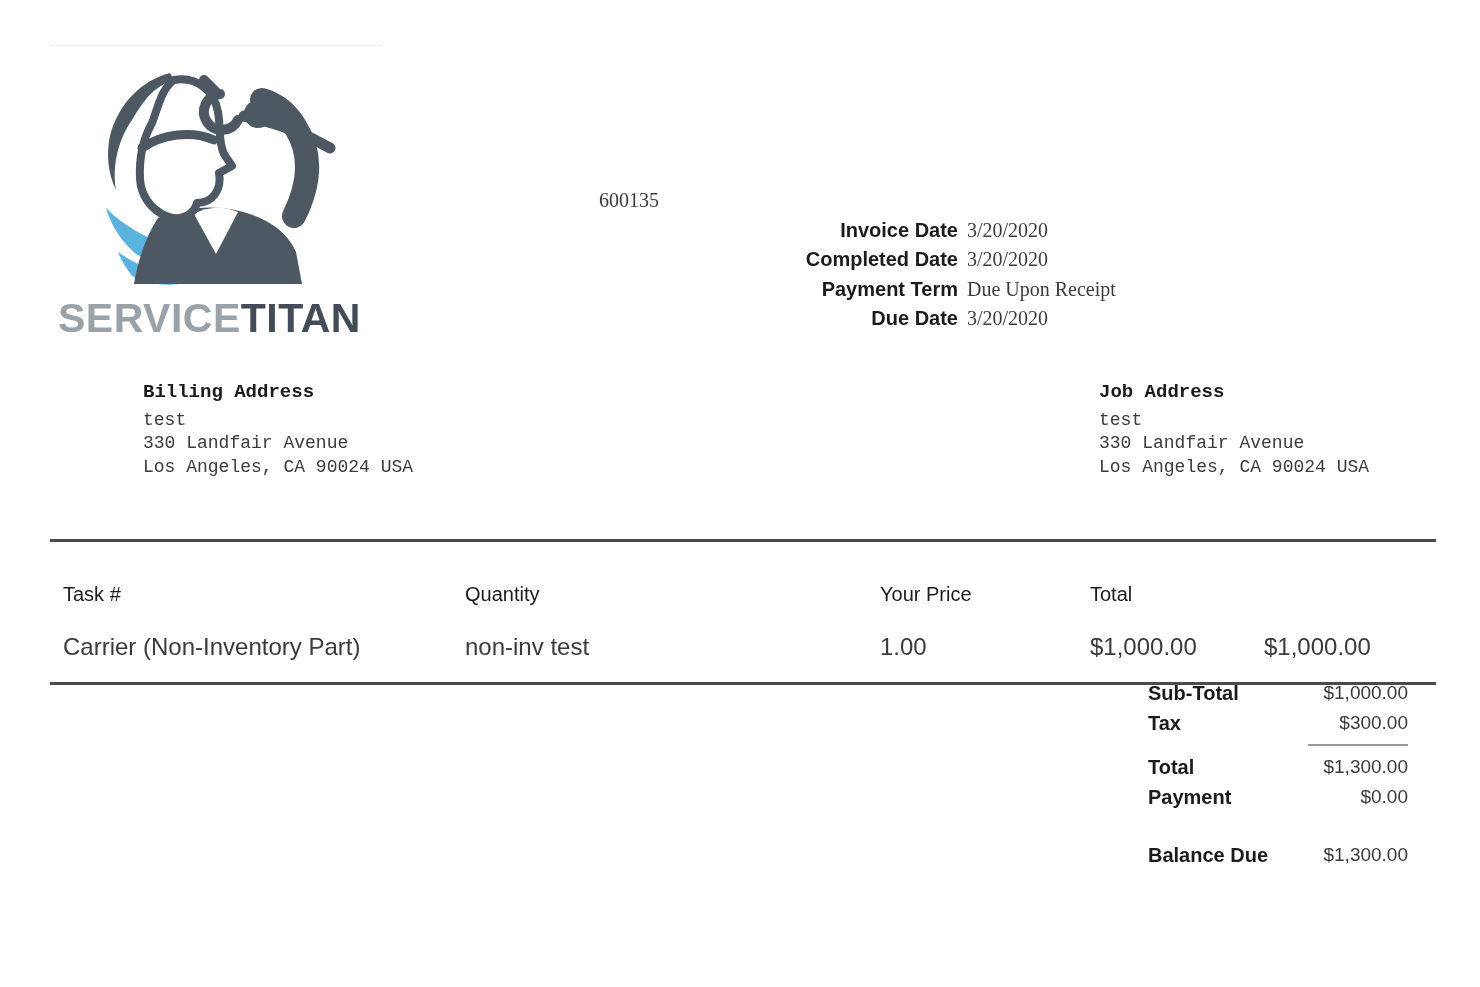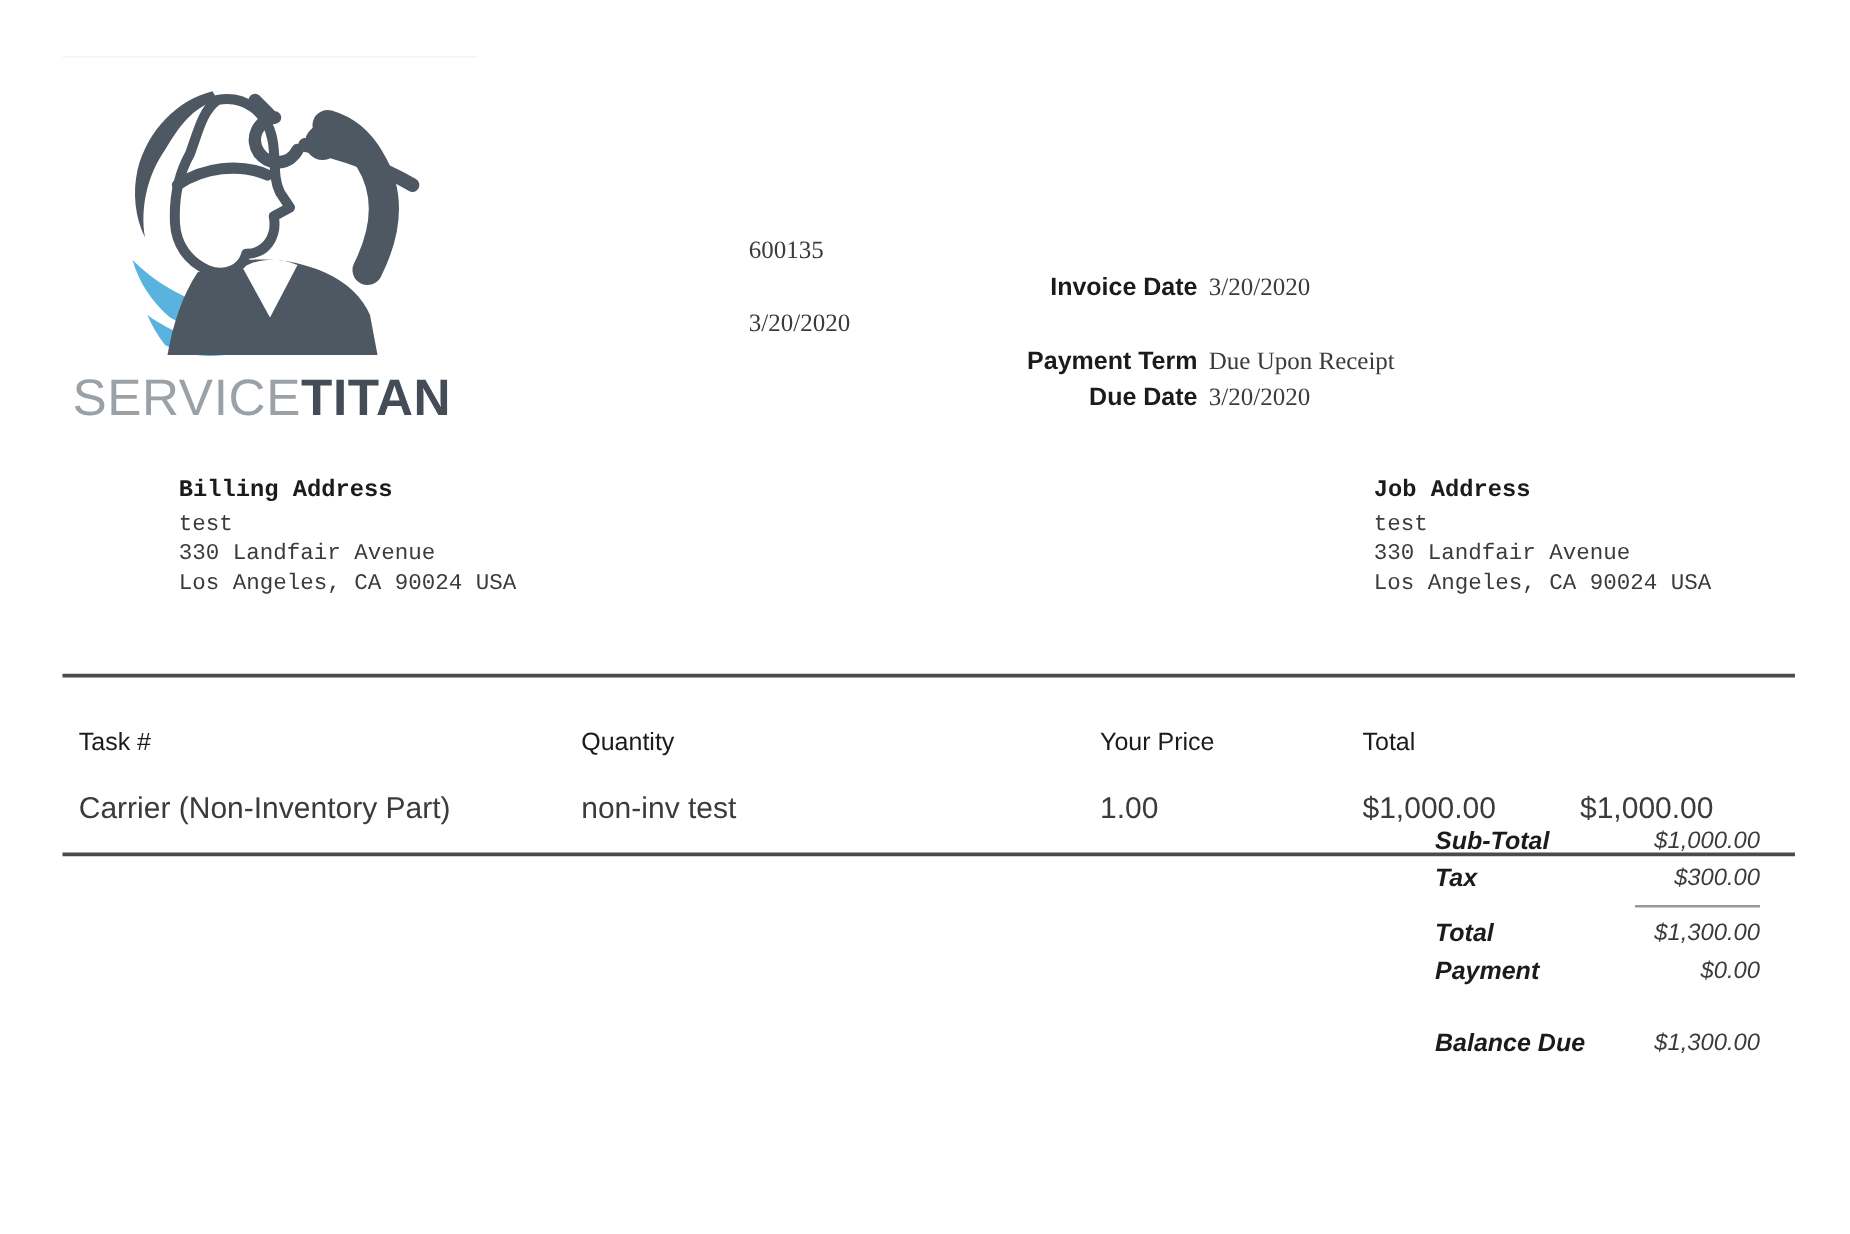--- a/index.html
+++ b/index.html
@@ -115,6 +115,7 @@
       <span class="meta-value">3/20/2020</span>
     </div>
     <div class="meta-row">
+      <span class="meta-label">Completed Date</span>
       <span class="meta-value">3/20/2020</span>
     </div>
     <div class="meta-row">

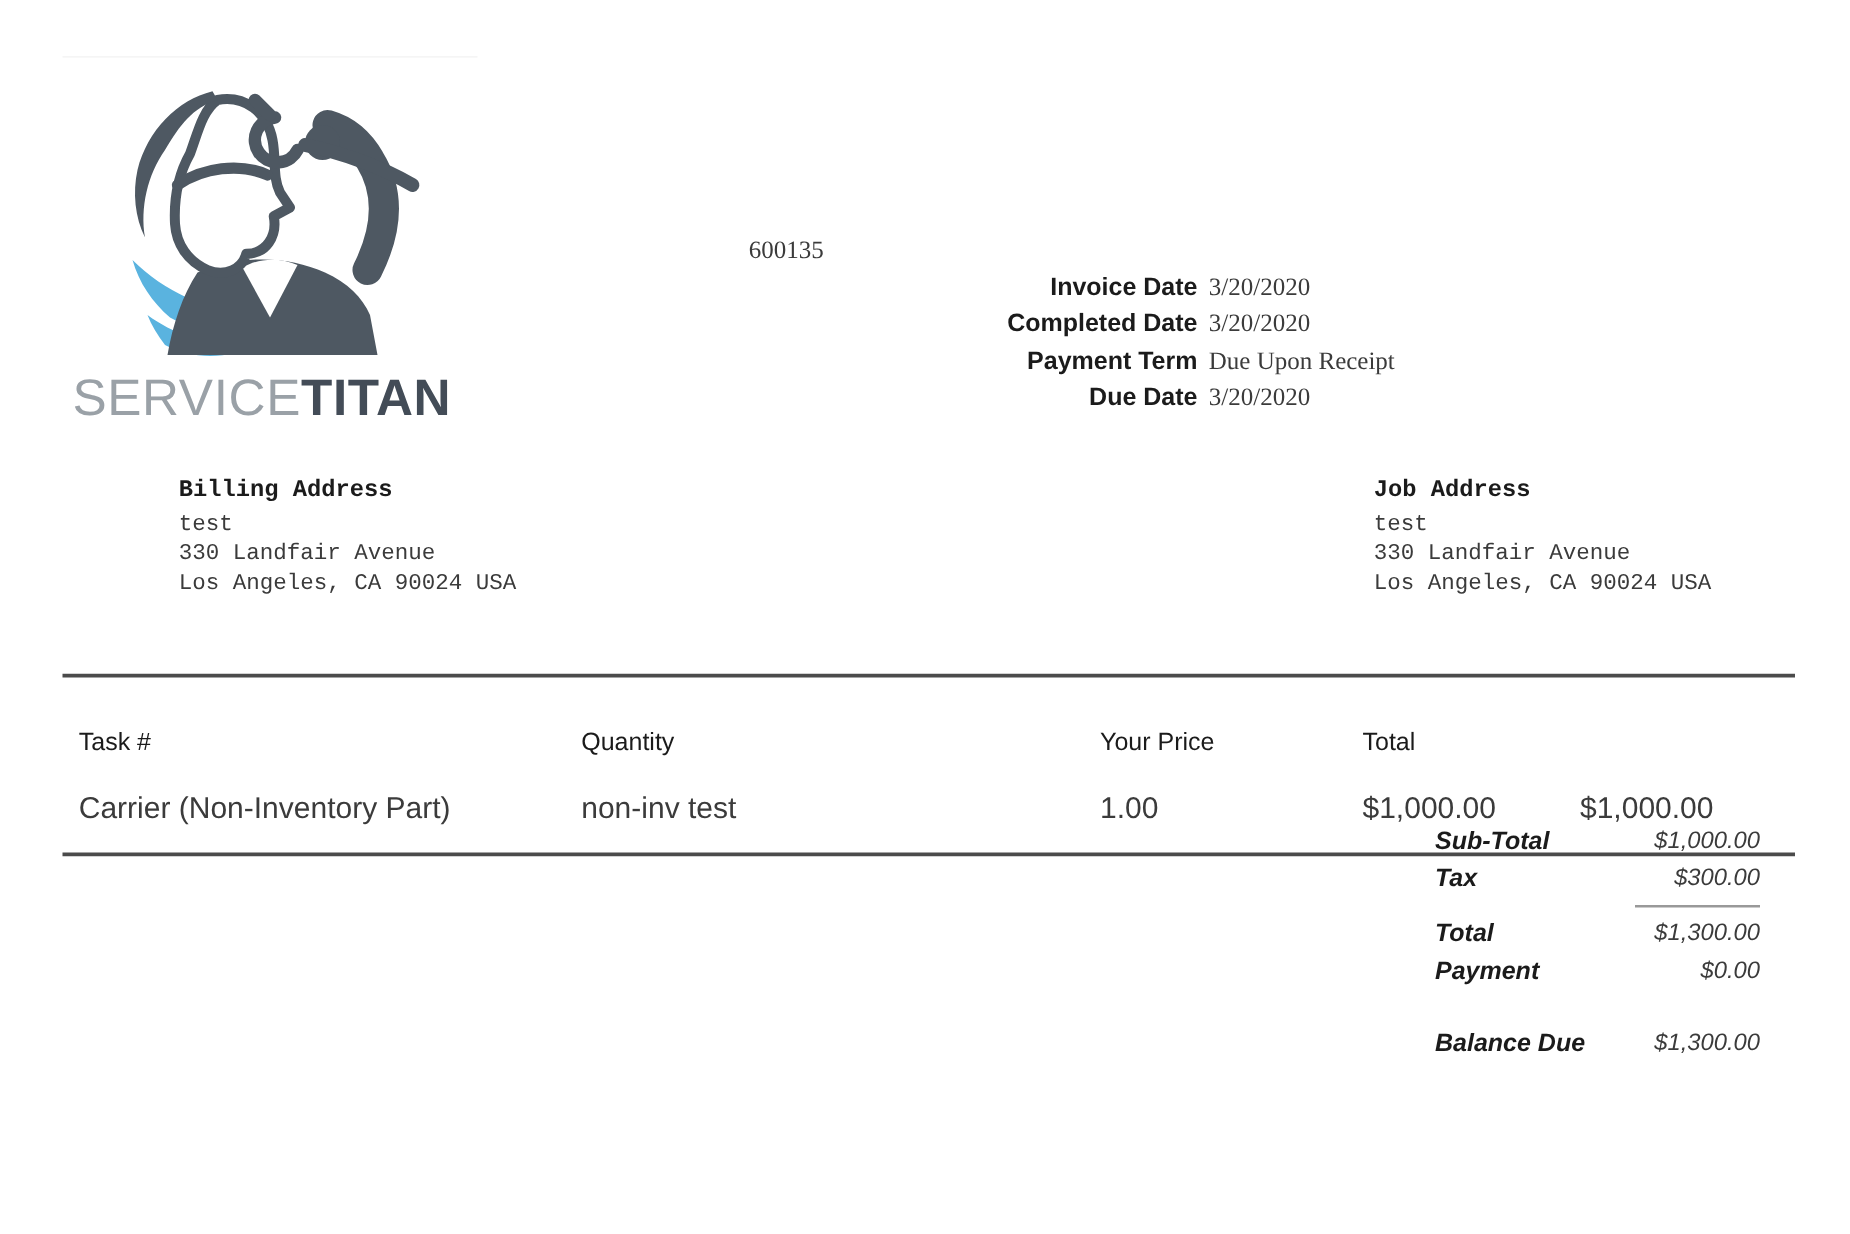--- a/index.html
+++ b/index.html
@@ -32,7 +32,7 @@
     font-size:41px;letter-spacing:0.5px;line-height:1;
     white-space:nowrap;
   }
-  .wm-light{color:var(--wordmark-gray);font-weight:400;}
+  .wm-light{color:var(--wordmark-gray);font-weight:700;}
   .wm-bold{color:var(--wordmark-dark);font-weight:700;}
 
   

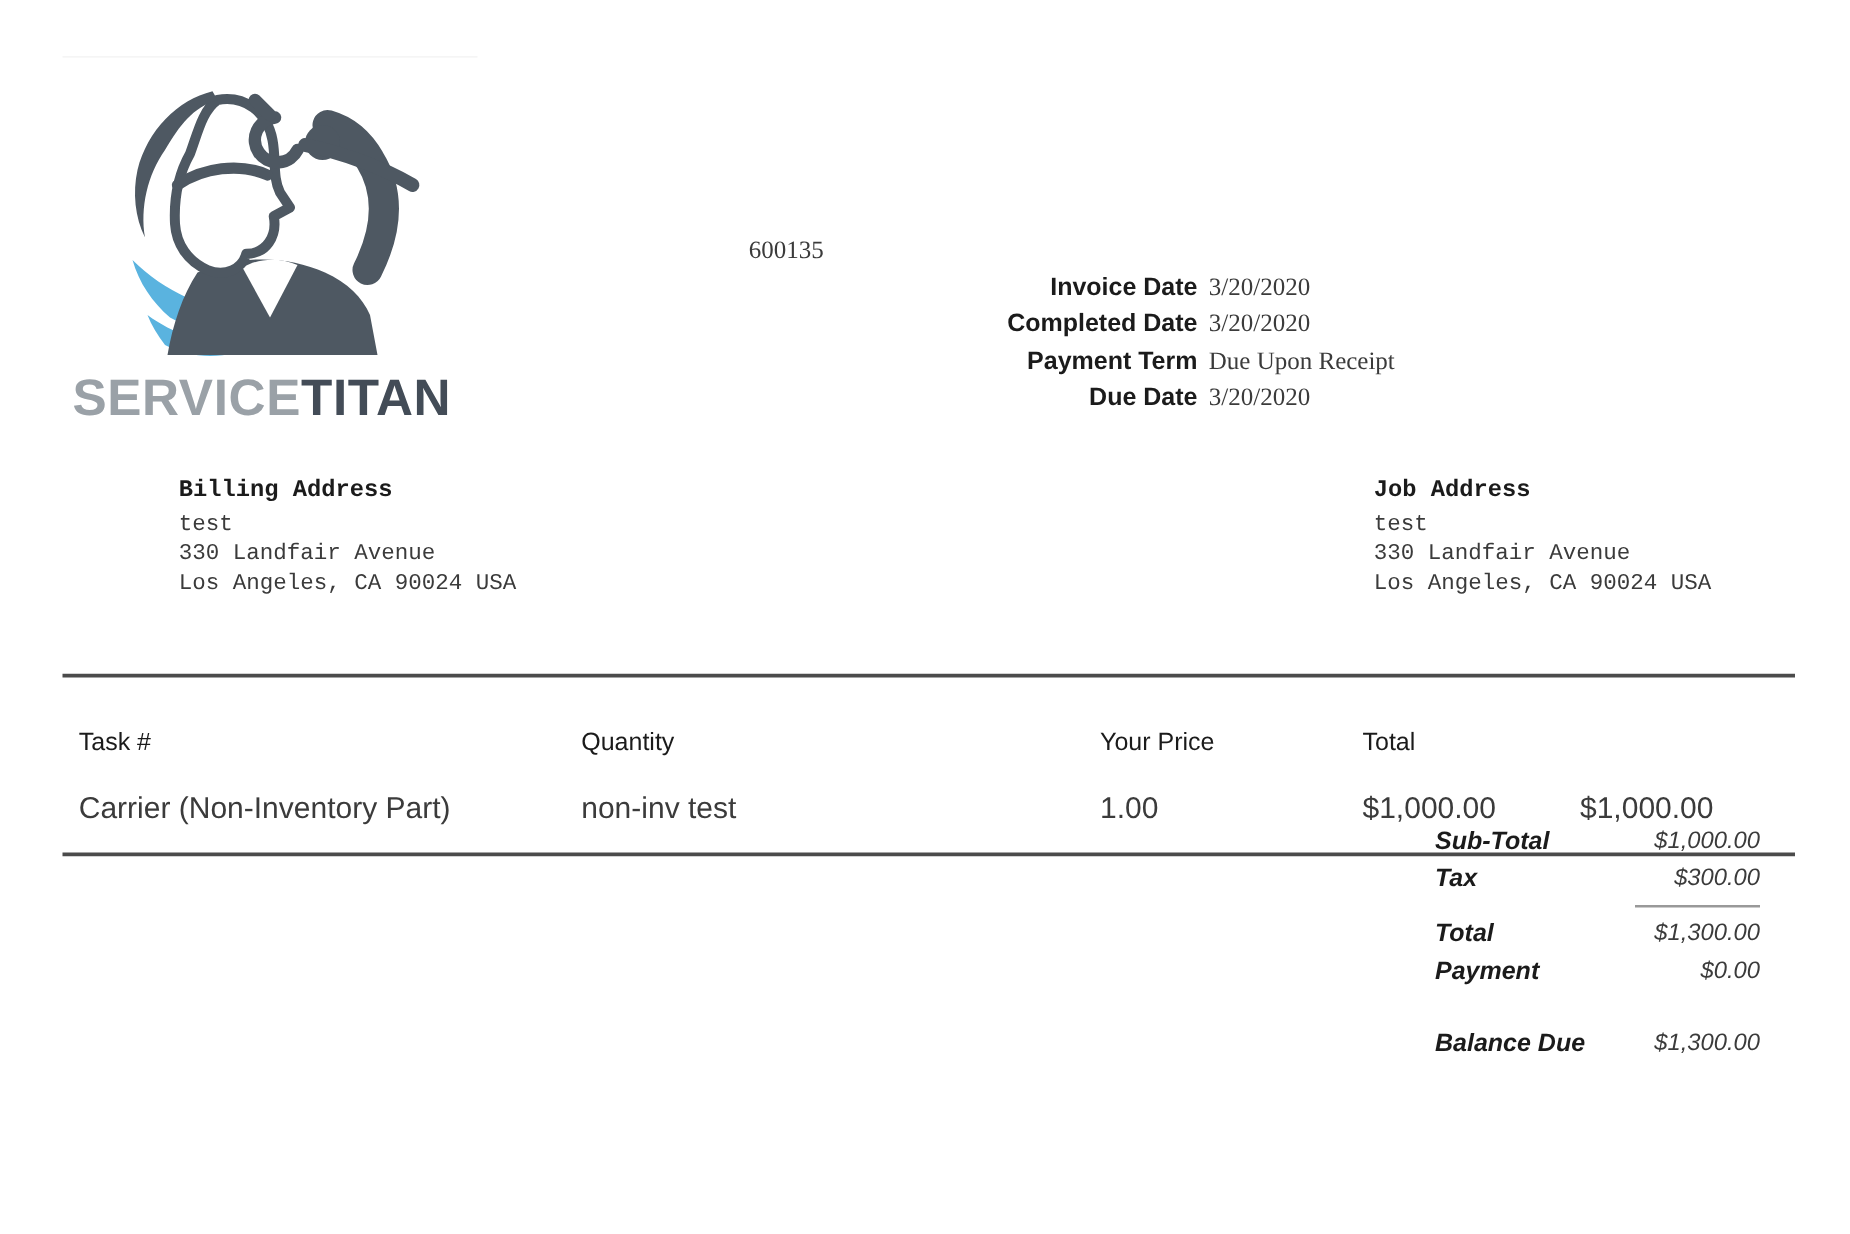--- a/index.html
+++ b/index.html
@@ -68,7 +68,7 @@
   .tbody{padding-top:27px;padding-bottom:21px;font-size:24px;color:var(--text-body);}
 
   
-  .totals{position:absolute;left:1148px;top:658px;width:260px;font-style:italic;}
+  .totals{position:absolute;left:1148px;top:678px;width:260px;}
   .t-row{display:flex;line-height:30px;}
   .t-label{flex:1;font-size:20px;font-weight:700;color:var(--text-dark);}
   .t-value{font-size:19px;color:var(--text-body);text-align:right;}

